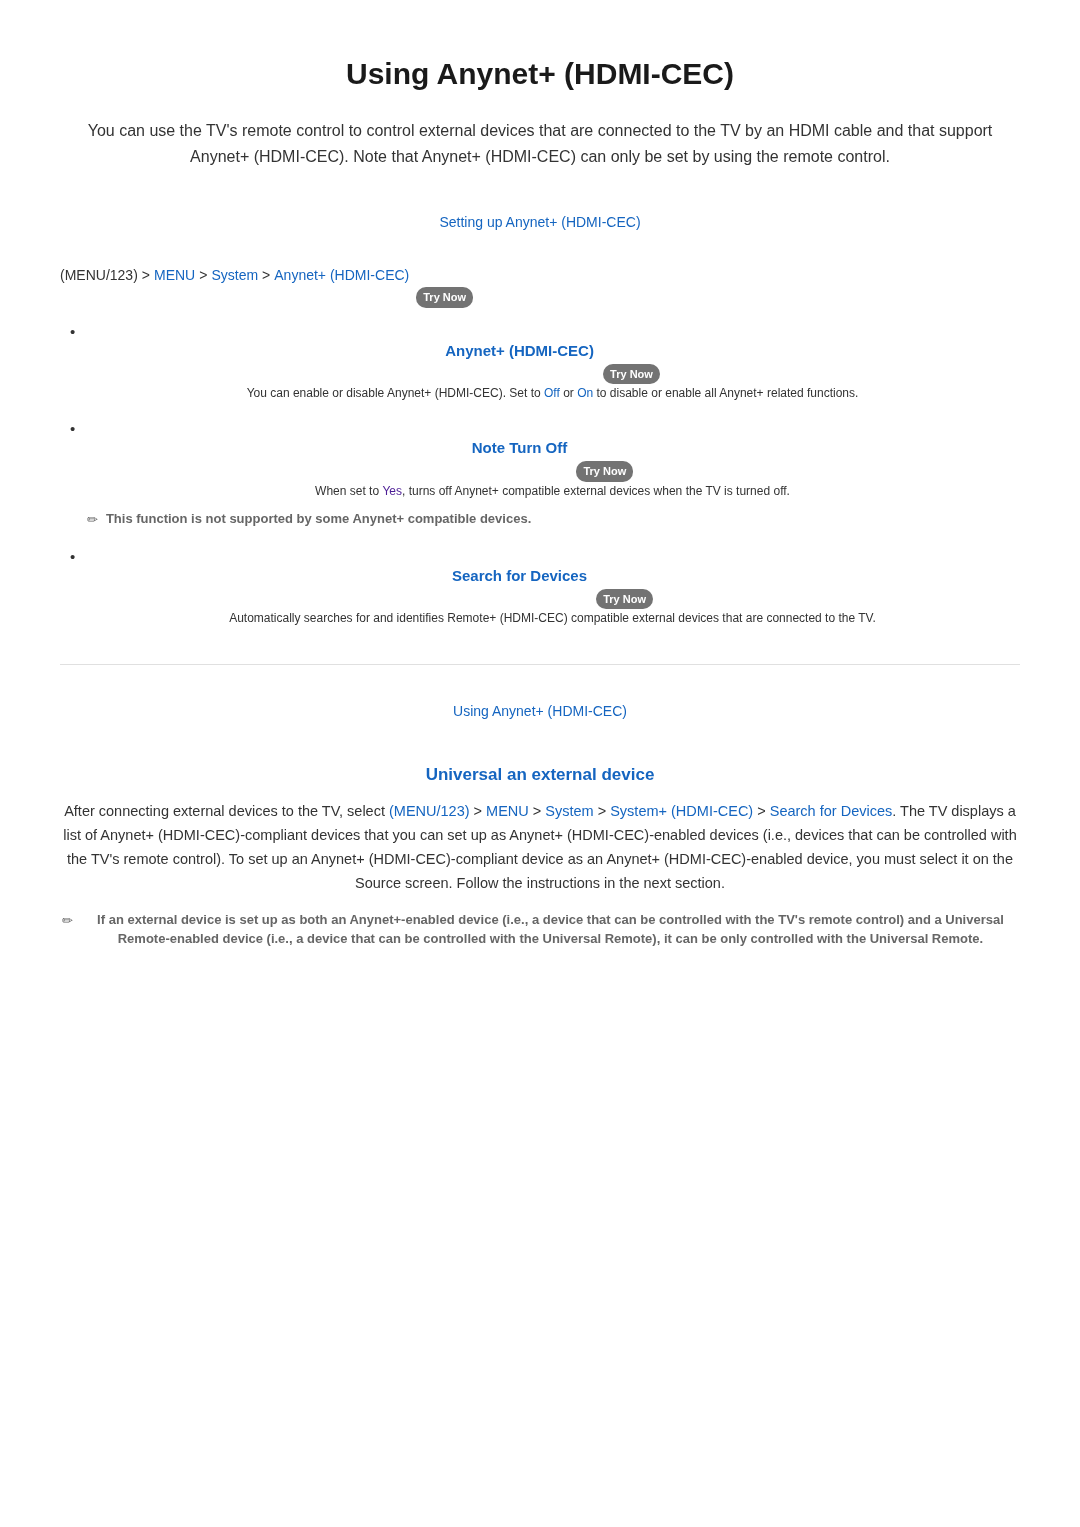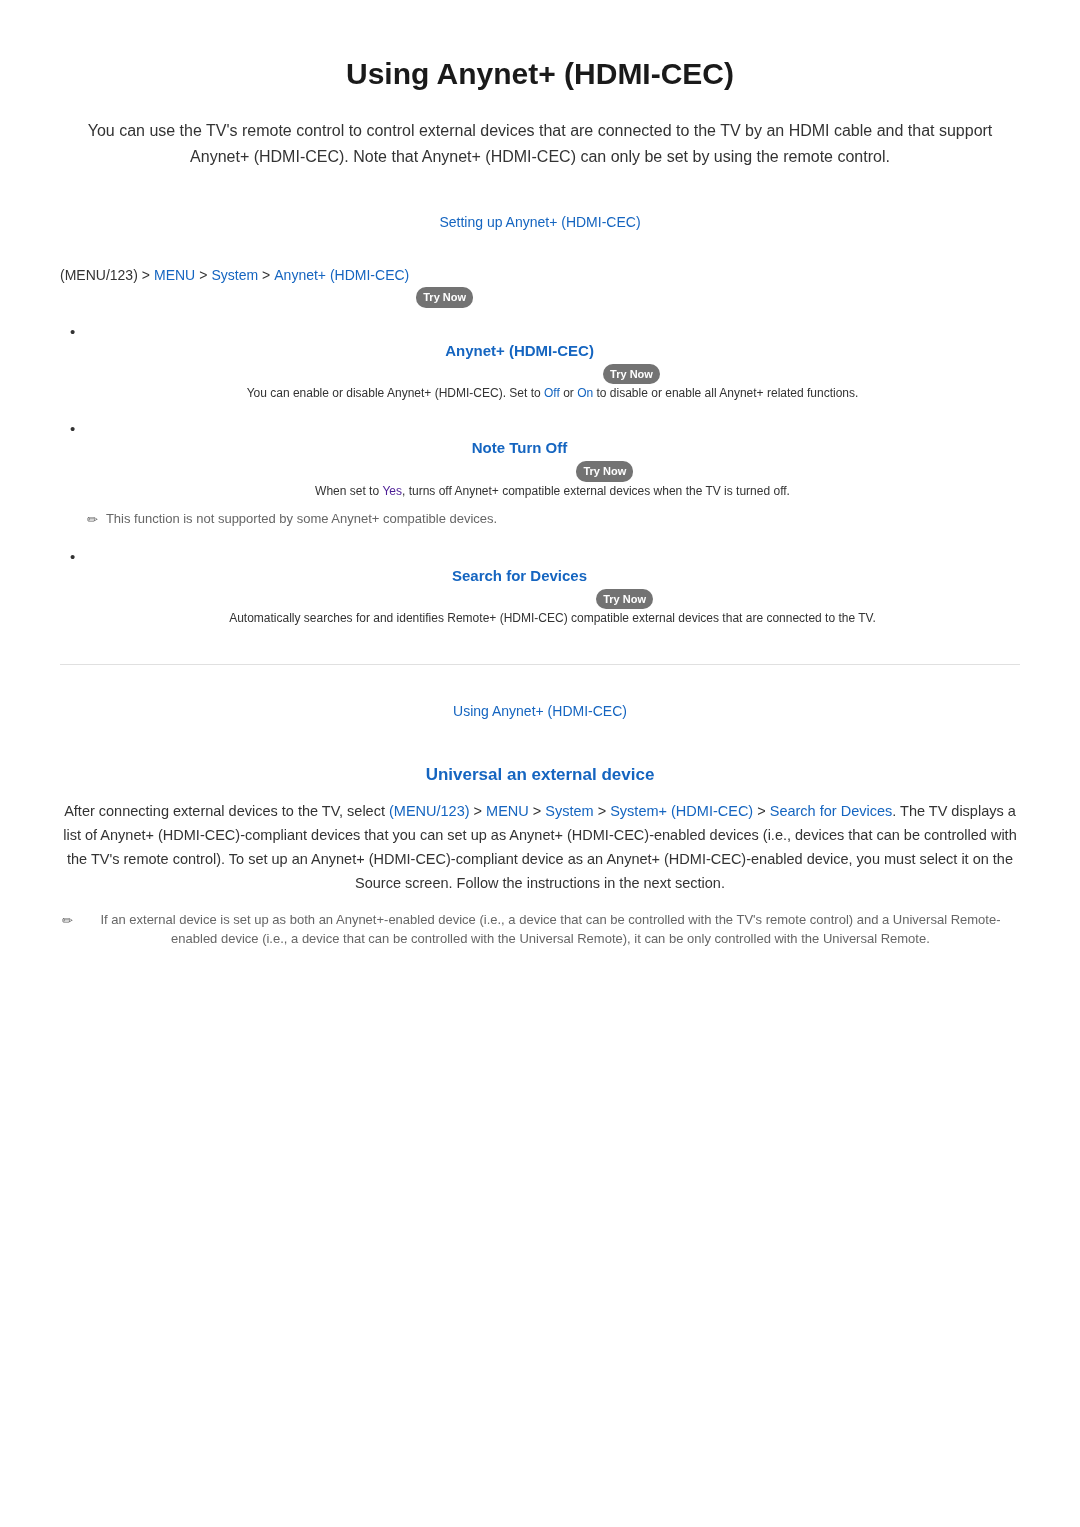--- a/index.html
+++ b/index.html
@@ -131,6 +131,7 @@
       font-size: 13px;
       color: #666;
       line-height: 1.5;
+      font-weight: bold;
     }
 
     .keyword-yes {

